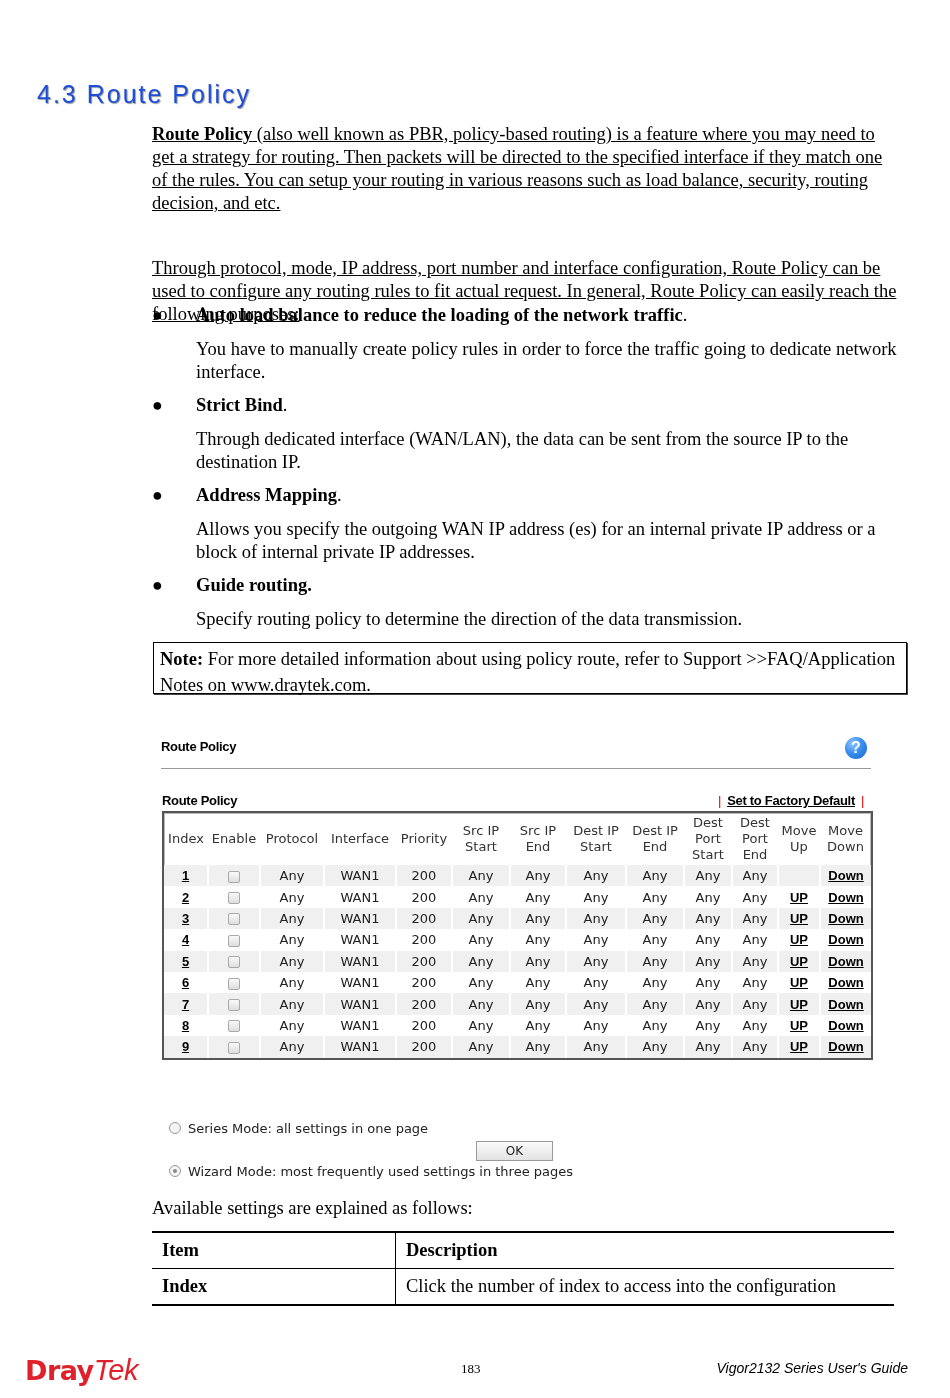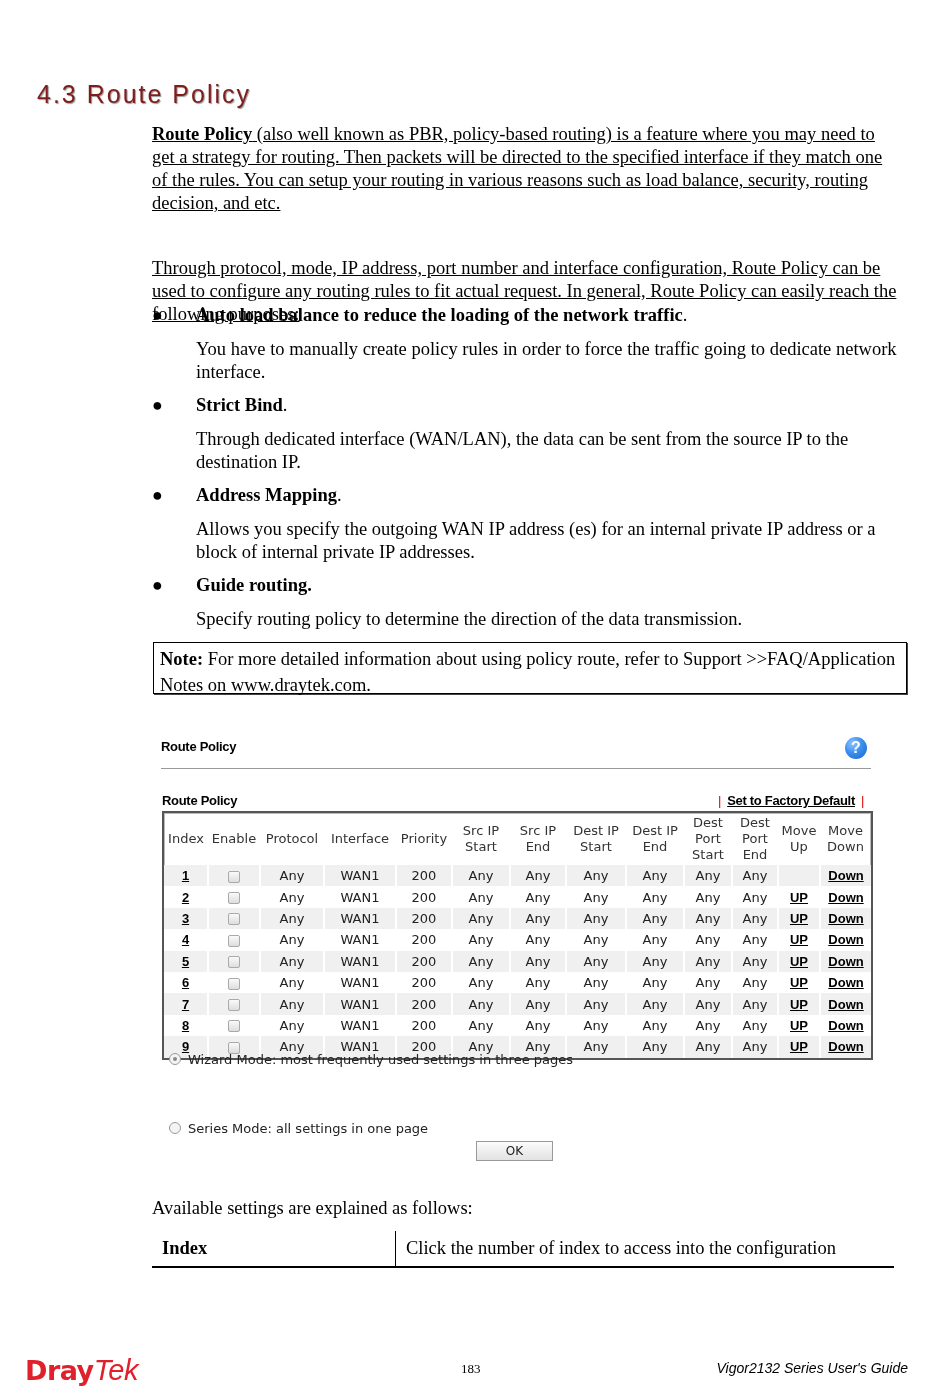--- a/index.html
+++ b/index.html
@@ -5,7 +5,7 @@
   html, body { margin: 0; padding: 0; background: #ffffff; }
   body { width: 950px; height: 1398px; position: relative; overflow: hidden; font-family: "Liberation Serif", serif; color: #000; }
 
-  .section-title { position: absolute; left: 37px; top: 80px; font-family: "Liberation Sans", sans-serif; font-size: 25px; letter-spacing: 2px; color: #7f1d1d; text-shadow: 1px 1px 1px #999; margin: 0; font-weight: normal; }
+  .section-title { position: absolute; left: 37px; top: 80px; font-family: "Liberation Sans", sans-serif; font-size: 25px; letter-spacing: 2px; color: #1d4ed8; text-shadow: 1px 1px 1px #999; margin: 0; font-weight: normal; }
 
   .body-text { position: absolute; left: 152px; width: 745px; font-size: 18.5px; line-height: 23px; }
   .body-text p { margin: 0; text-decoration: underline; }

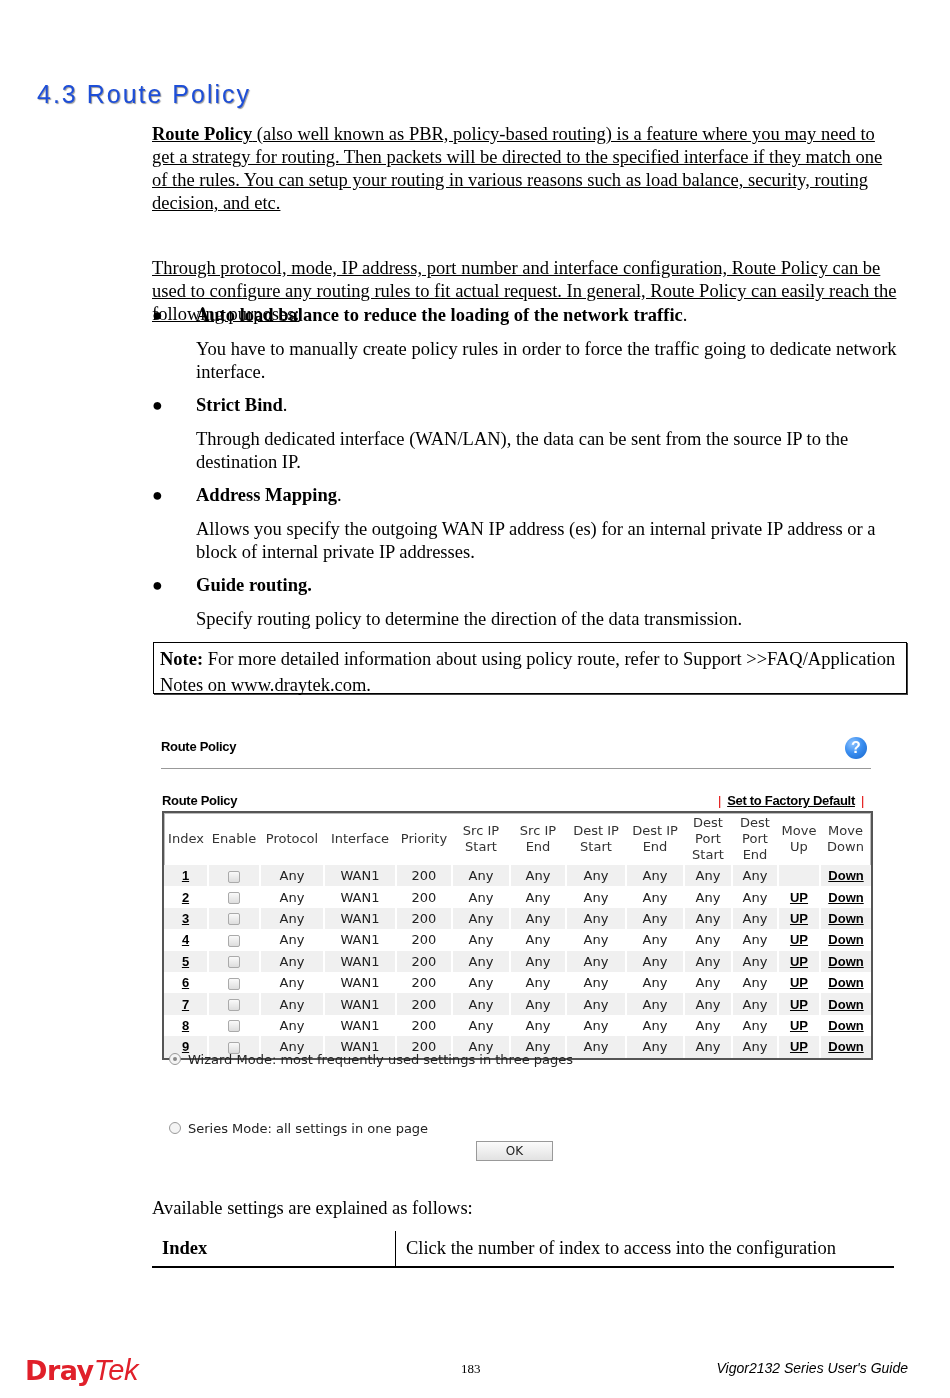--- a/index.html
+++ b/index.html
@@ -264,7 +264,7 @@
     </table>
   </div>
 
-  <div class="radio-row" style="top:1052px;">
+  <div class="radio-row" style="top:1164px;">
     <span class="radio checked"></span><span>Wizard Mode: most frequently used settings in three pages</span>
   </div>
   <div class="radio-row" style="top:1121px;">

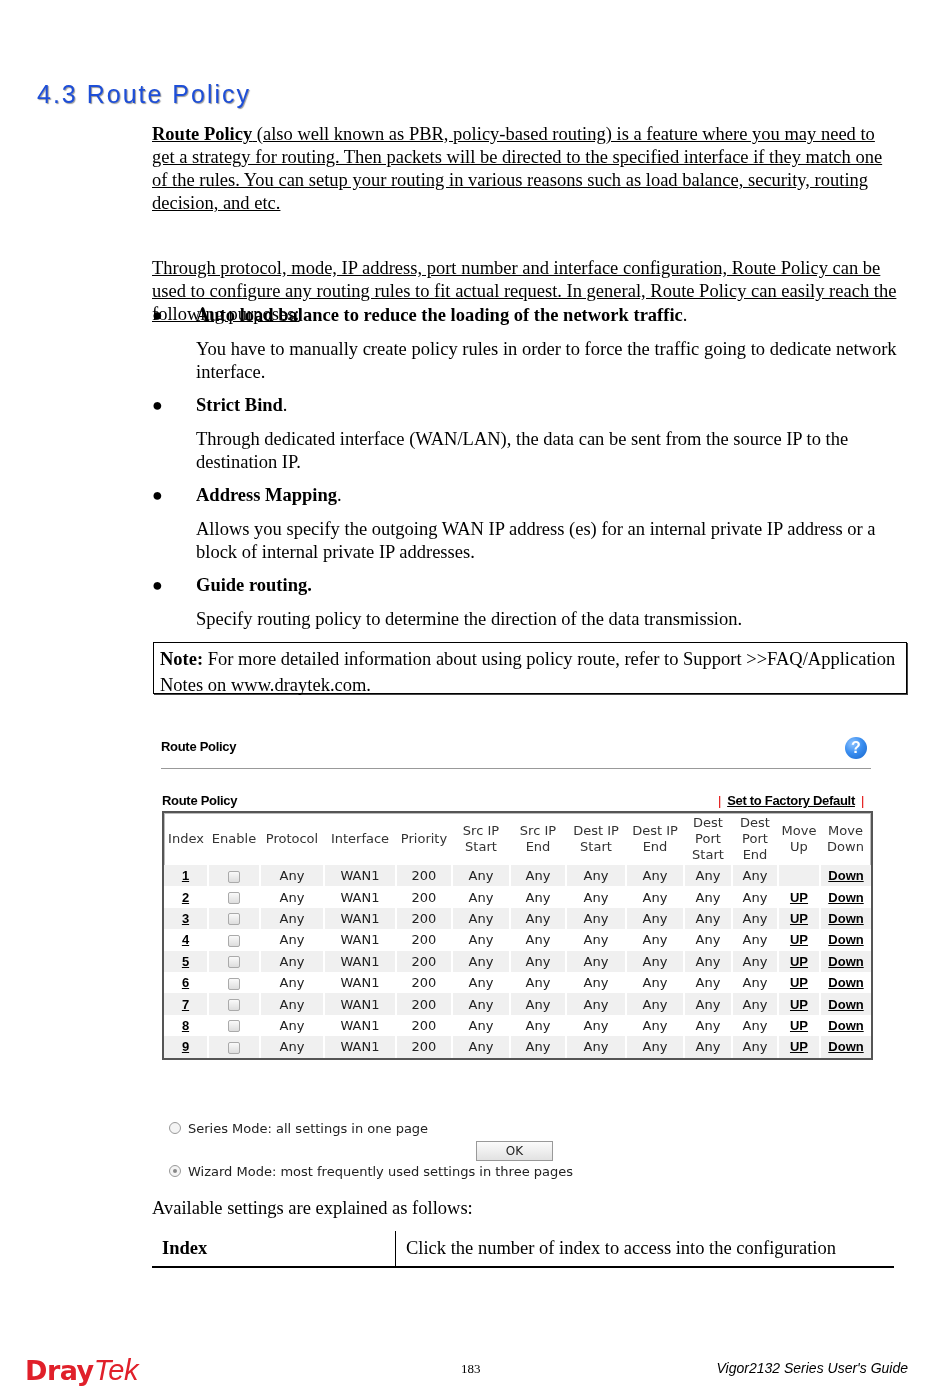--- a/index.html
+++ b/index.html
@@ -276,6 +276,10 @@
 <div class="avail">Available settings are explained as follows:</div>
 <table class="desc">
   <tbody>
+      <tr>
+    <th class="c1">Item</th>
+    <th>Description</th>
+  </tr>
   <tr>
     <td class="c1">Index</td>
     <td>Click the number of index to access into the configuration</td>

